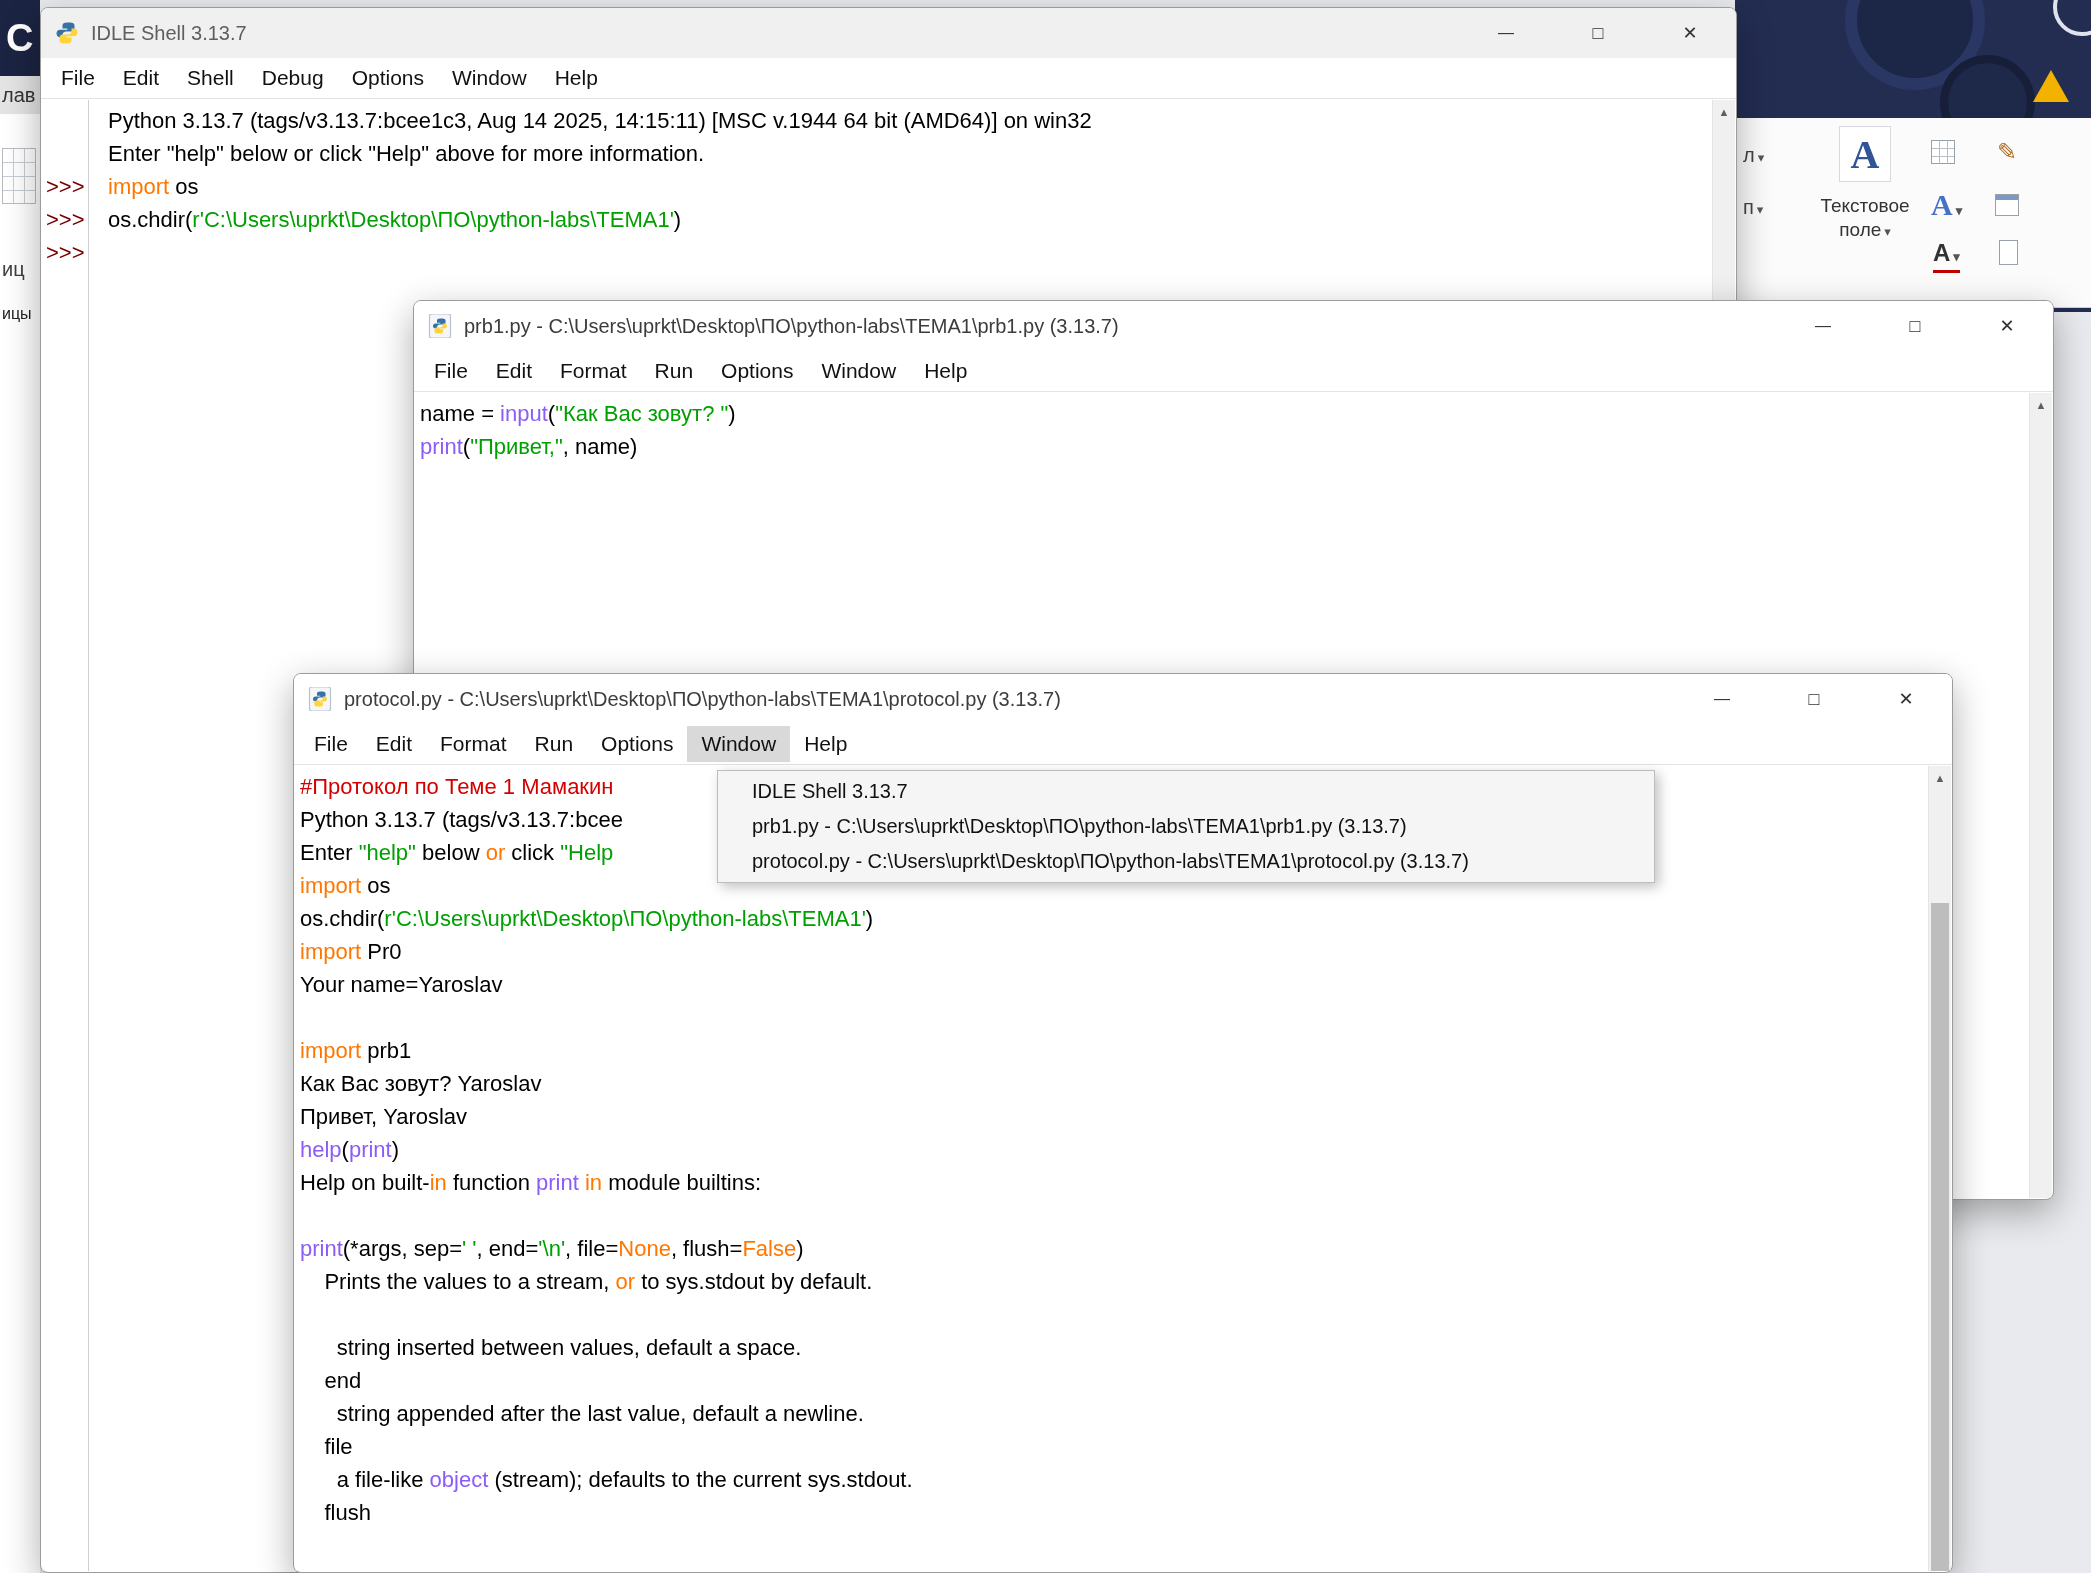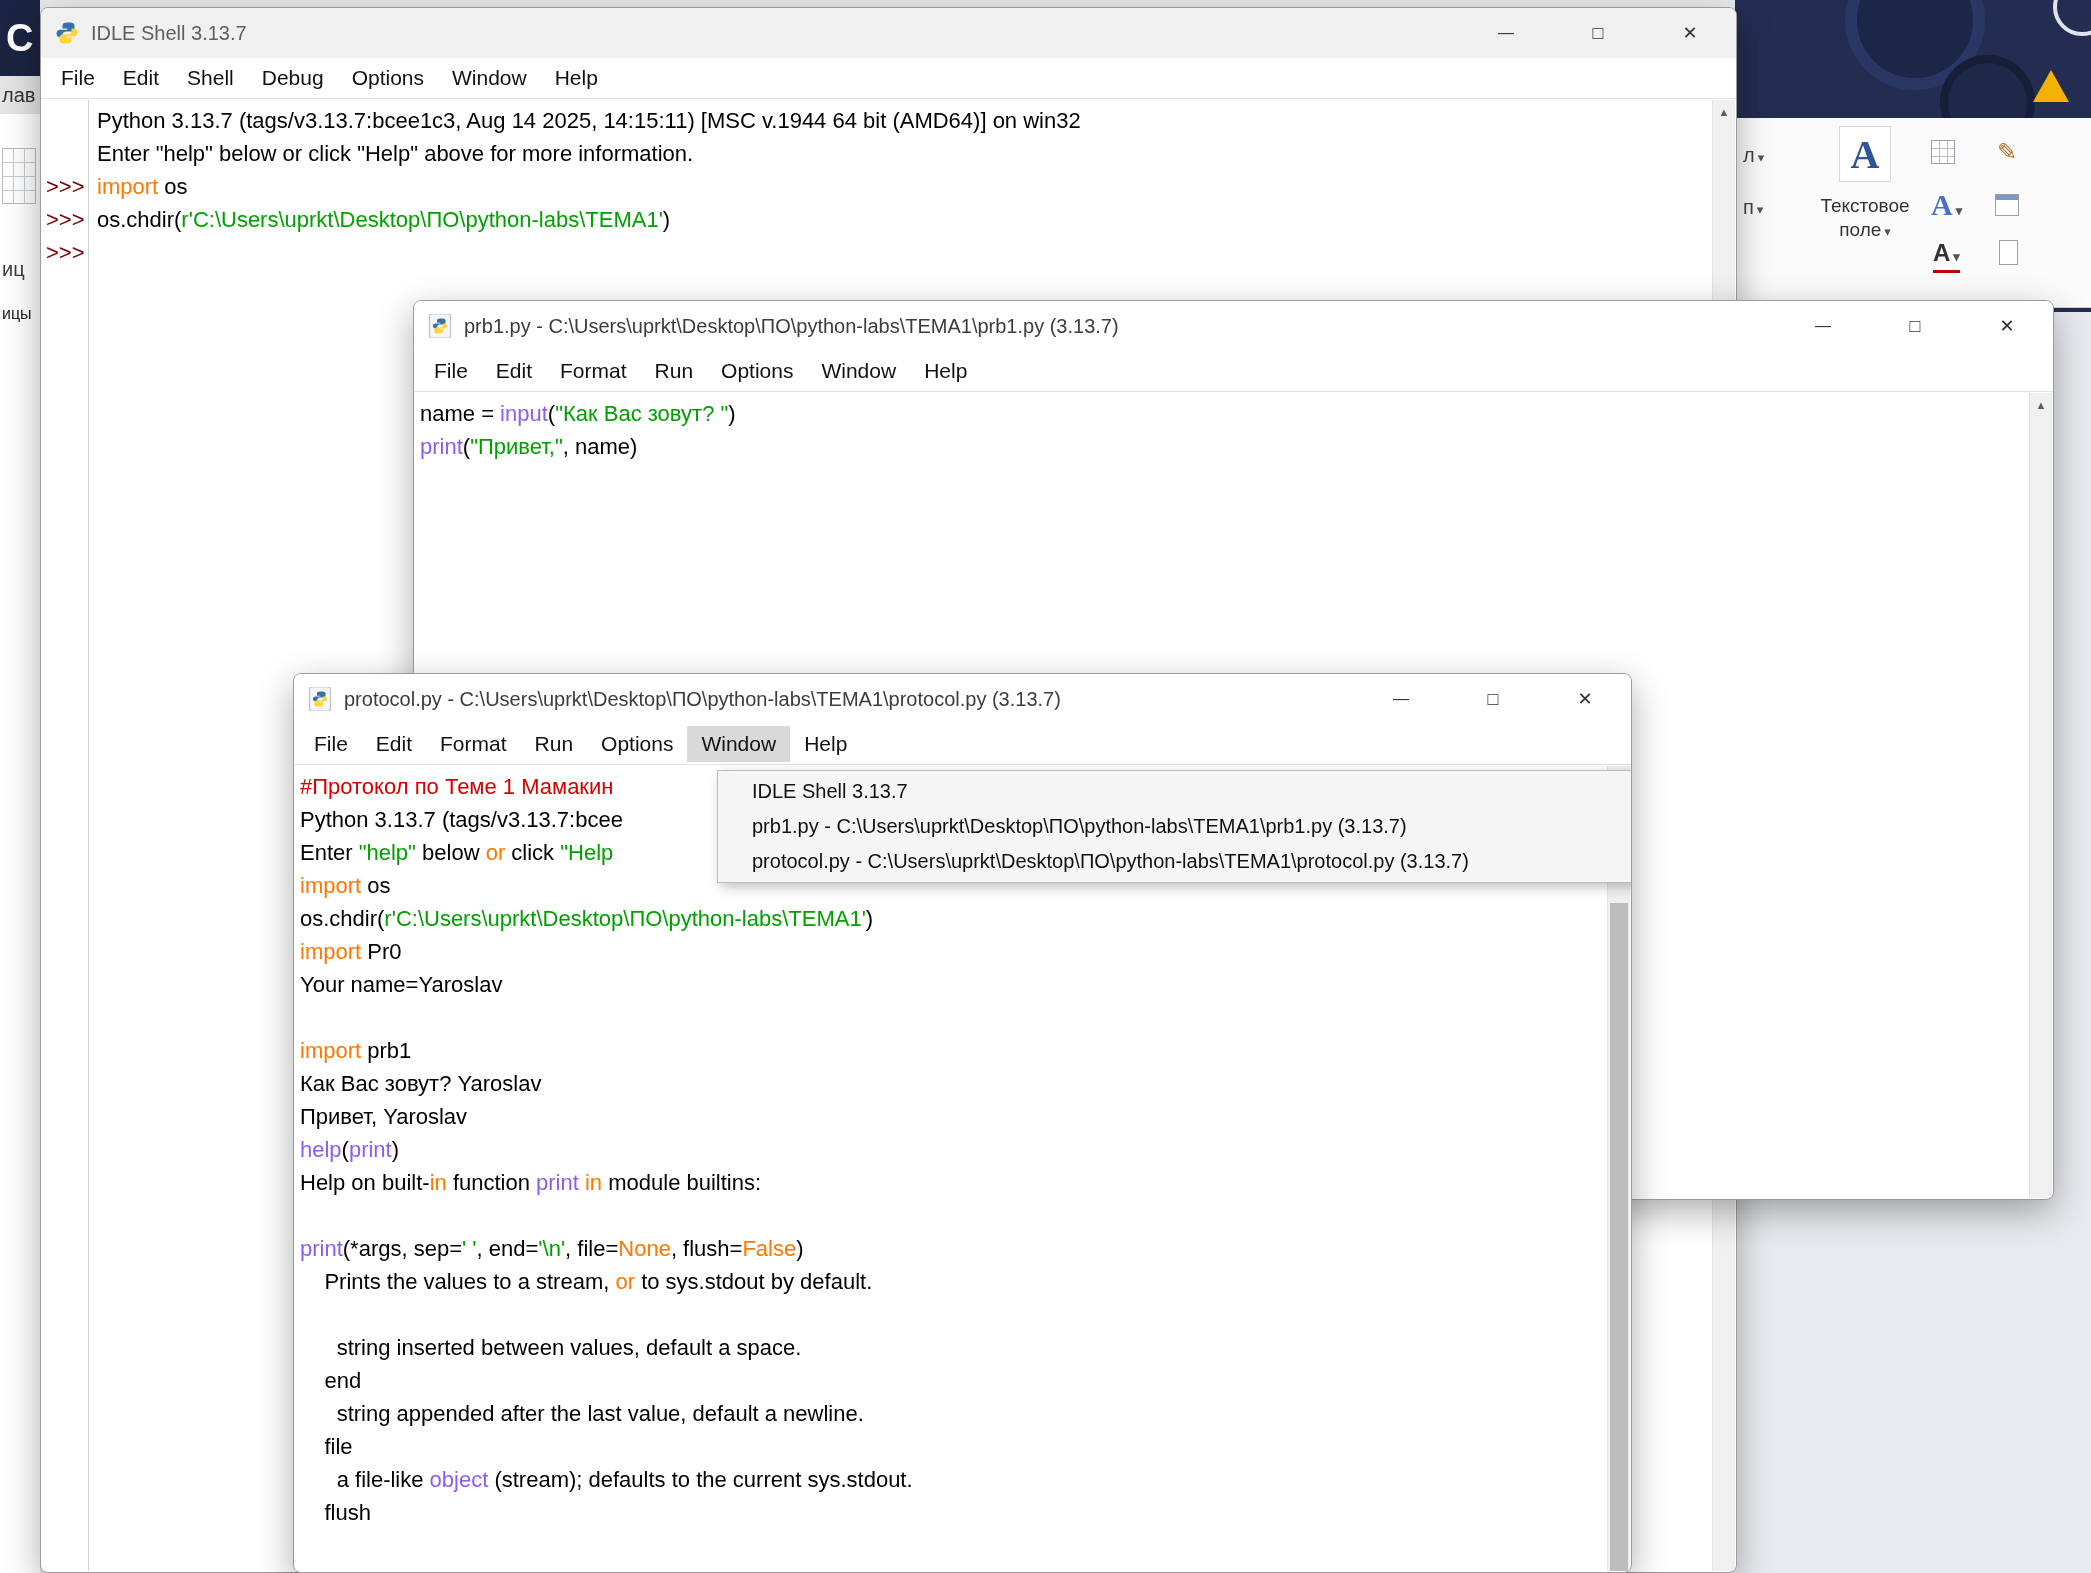--- a/index.html
+++ b/index.html
@@ -84,7 +84,7 @@
   .shell-content { padding-left:0; }
   .shell-content::before { content:""; position:absolute; left:46px; top:0; bottom:0; width:1px; background:#d0d0d0; }
   .shell-content .gutter { flex:0 0 46px; padding-left:4px; color:#770000; }
-  .shell-content .code { padding-left:9px; }
+  .shell-content .code { padding-left:20px; }
 
   
   .c-k   { color:#000000; }

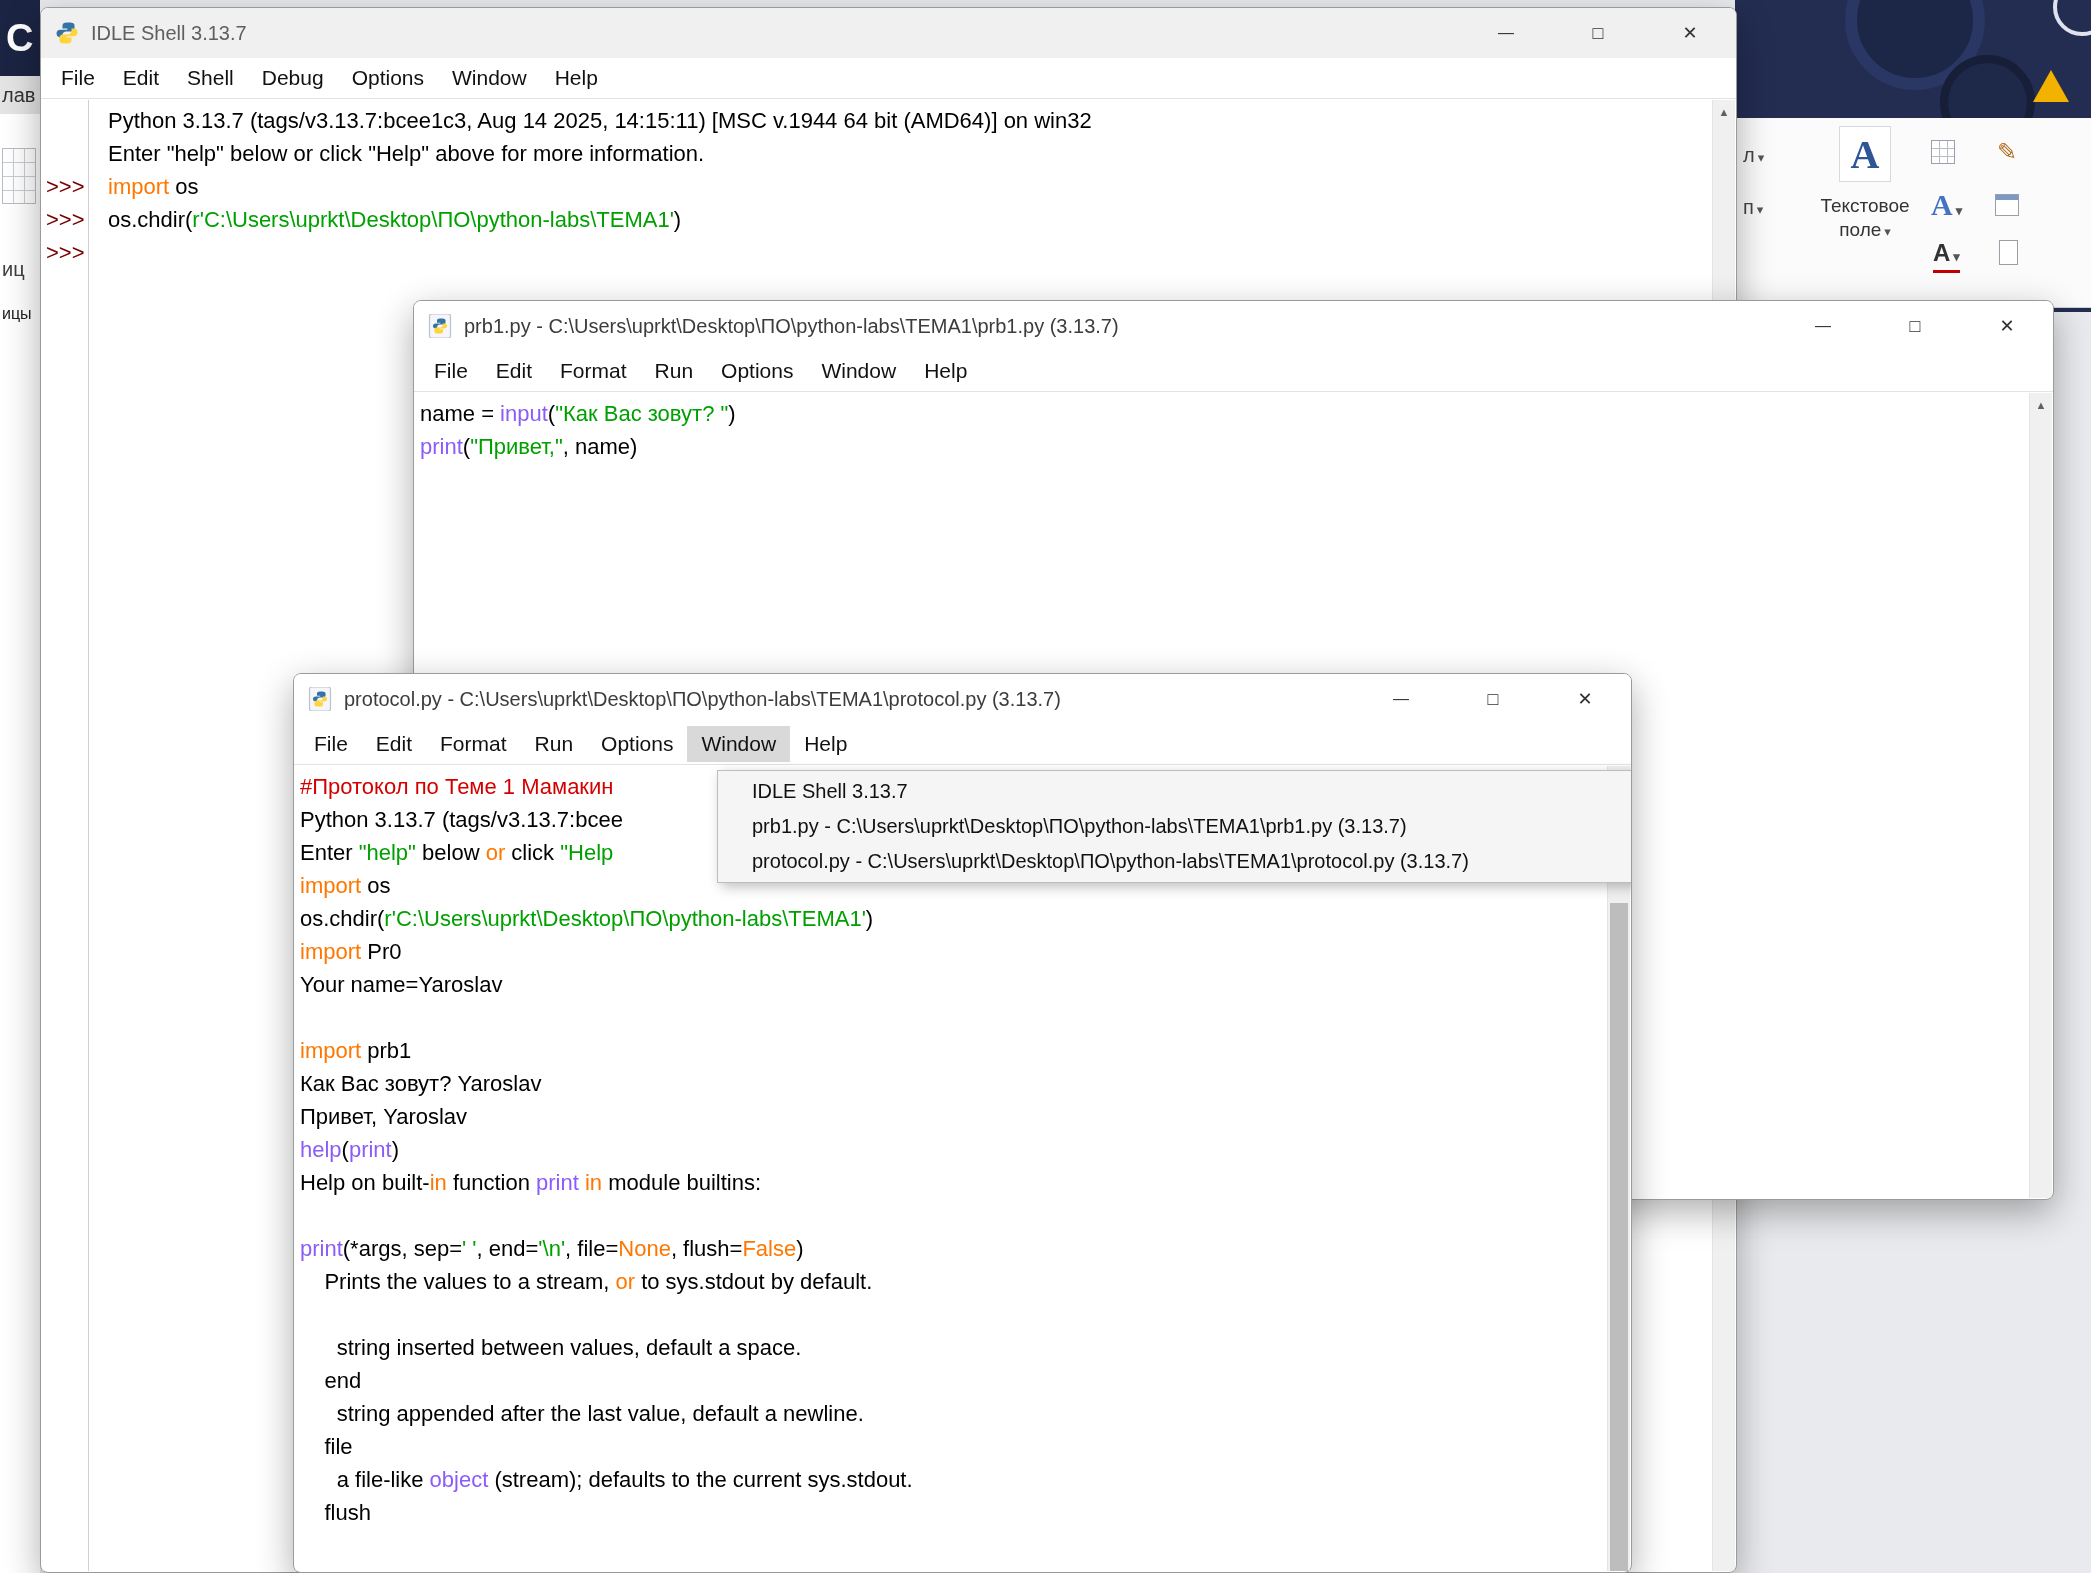--- a/index.html
+++ b/index.html
@@ -59,7 +59,7 @@
     box-shadow:0 12px 36px rgba(0,0,0,.32); }
   .shell-win    { left:40px;  top:7px;   width:1697px; height:1566px; z-index:2; }
   .prb1-win     { left:413px; top:300px; width:1641px; height:900px;  z-index:3; }
-  .protocol-win { left:293px; top:673px; width:1339px; height:900px;  z-index:4; }
+  .protocol-win { left:293px; top:673px; width:1660px; height:900px;  z-index:4; }
 
   .titlebar { height:50px; display:flex; align-items:center; gap:12px; padding-left:14px; background:#fff; }
   .shell-win .titlebar { background:#f0f0f0; }

